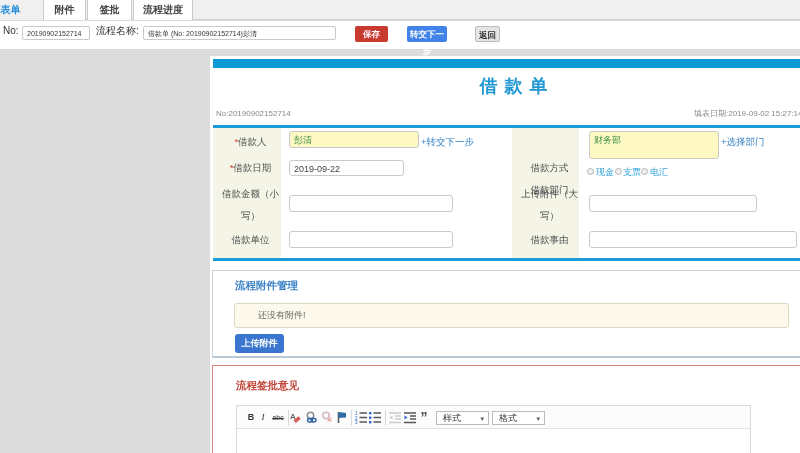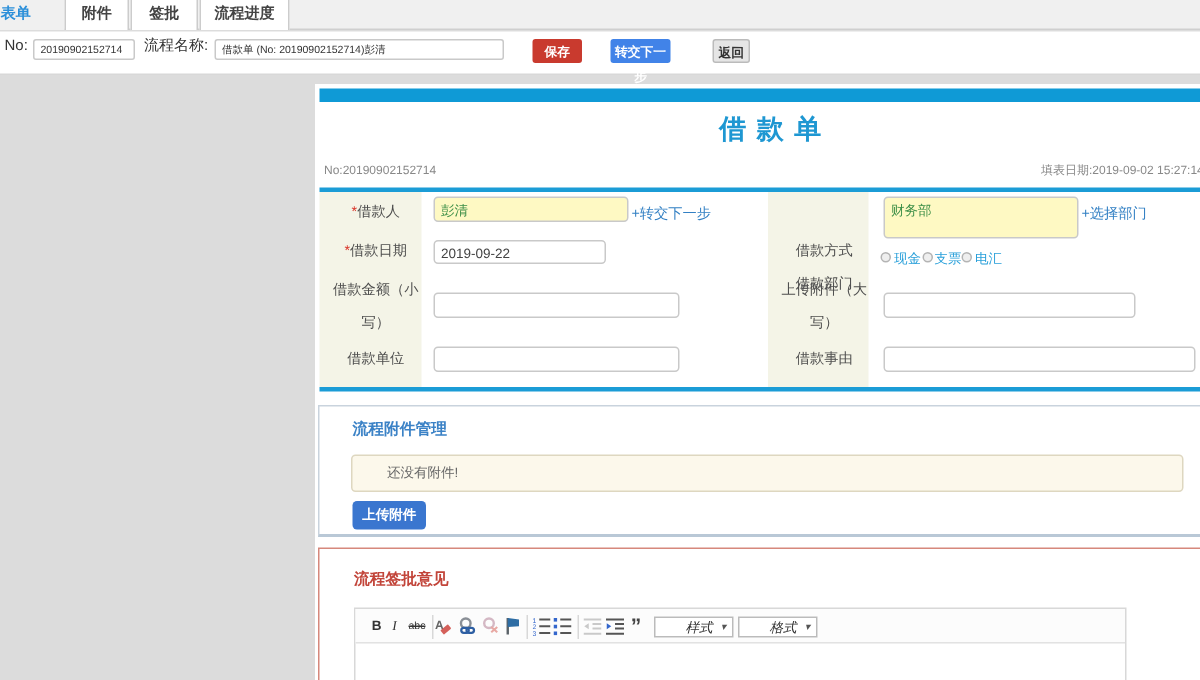--- a/index.html
+++ b/index.html
@@ -48,7 +48,7 @@
 #edtoolbar { position:absolute; left:0; top:0; width:513px; height:23px; background:#fcfcfc; border-bottom:1px solid #e2e2e2; }
 .ico { position:absolute; top:0; height:23px; line-height:23px; font-size:9px; color:#333; text-align:center; }
 .sep { position:absolute; top:3.5px; width:1px; height:16px; background:#d8d8d8; }
-.dd { position:absolute; top:4.5px; width:53px; height:14px; border:1px solid #bbb; background:#fff; font-size:9px; color:#333; line-height:13px; padding-left:20px;font-style:italic; }
+.dd { position:absolute; top:4.5px; width:53px; height:14px; border:1px solid #bbb; background:#fff; font-size:9px; color:#333; line-height:13px; padding-left:6px; }
 .dd:after { content:"▾"; position:absolute; right:4px; top:0; font-size:7px; color:#555; }
 </style>
 </head>

